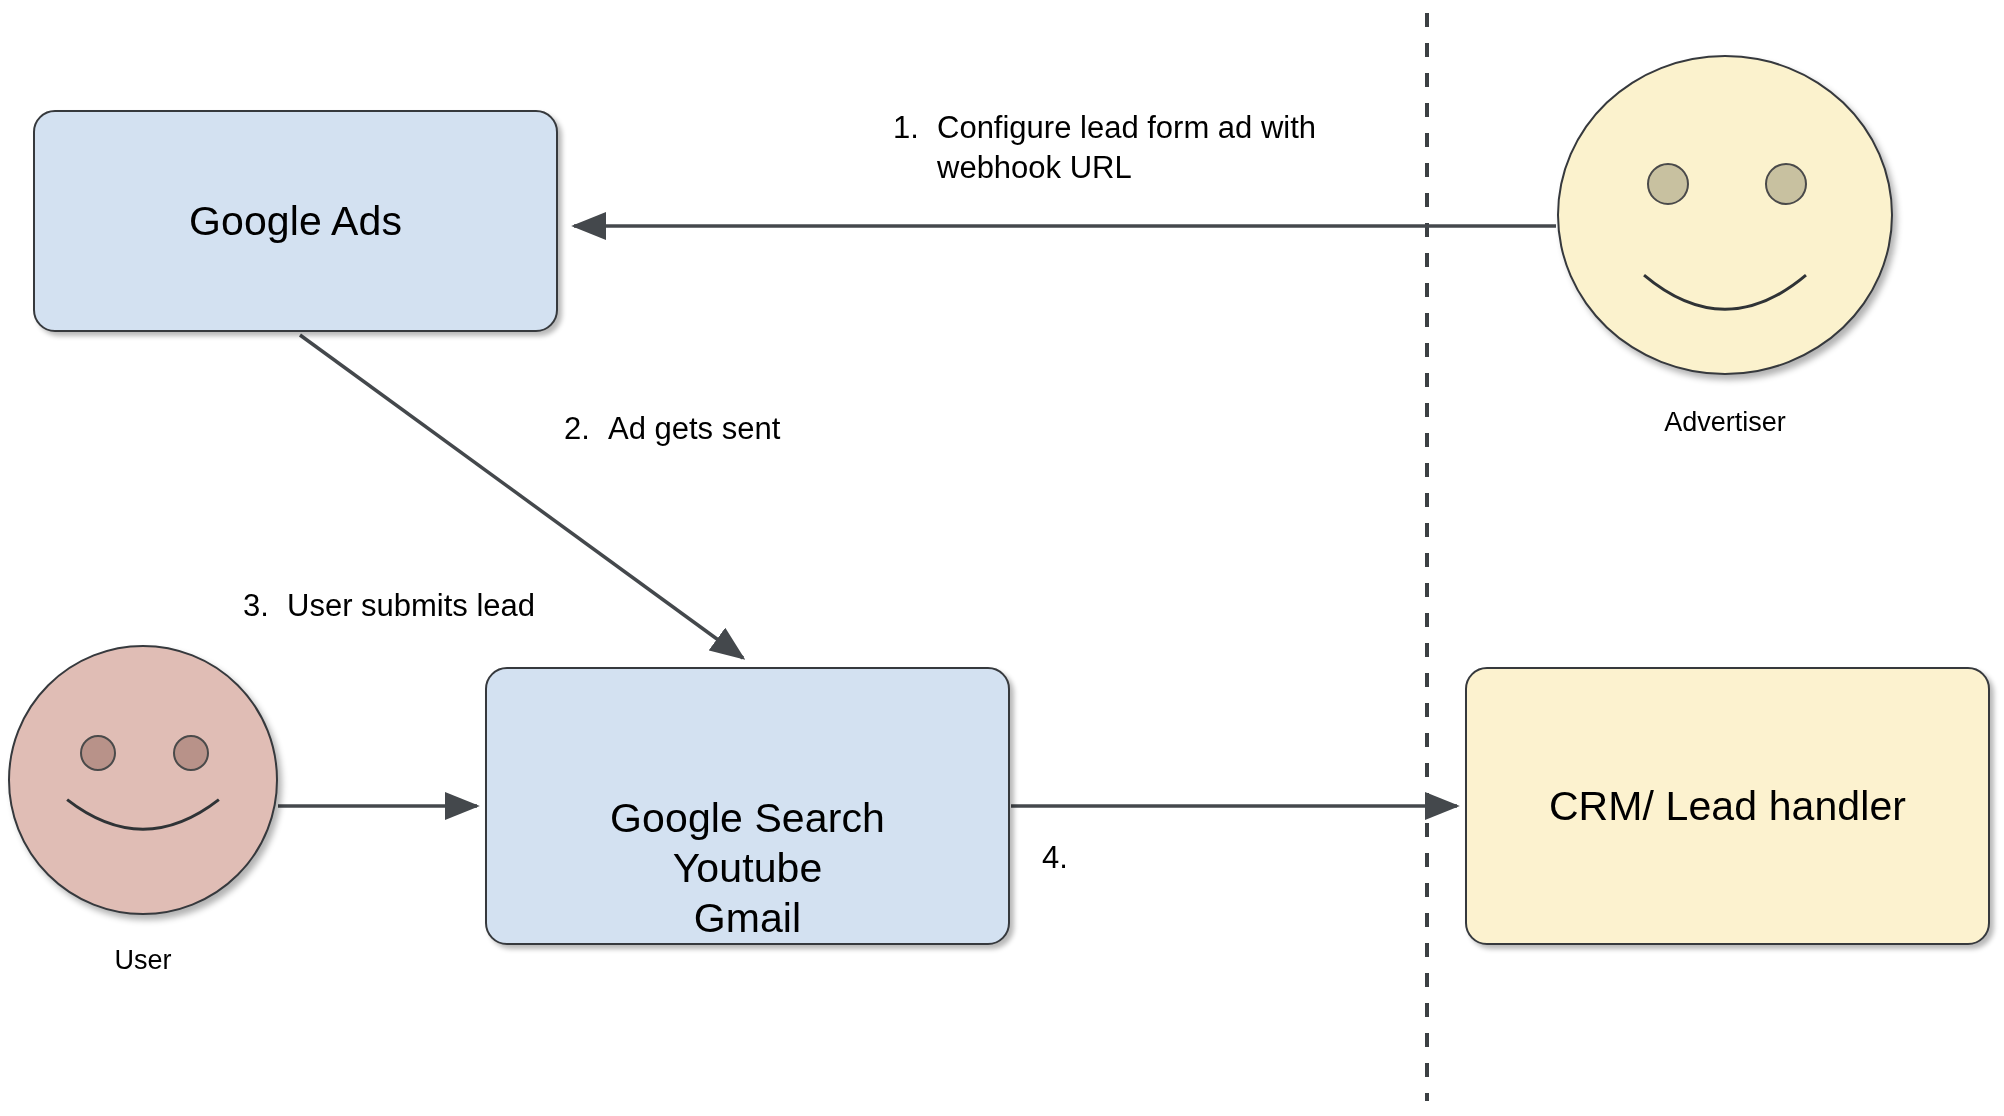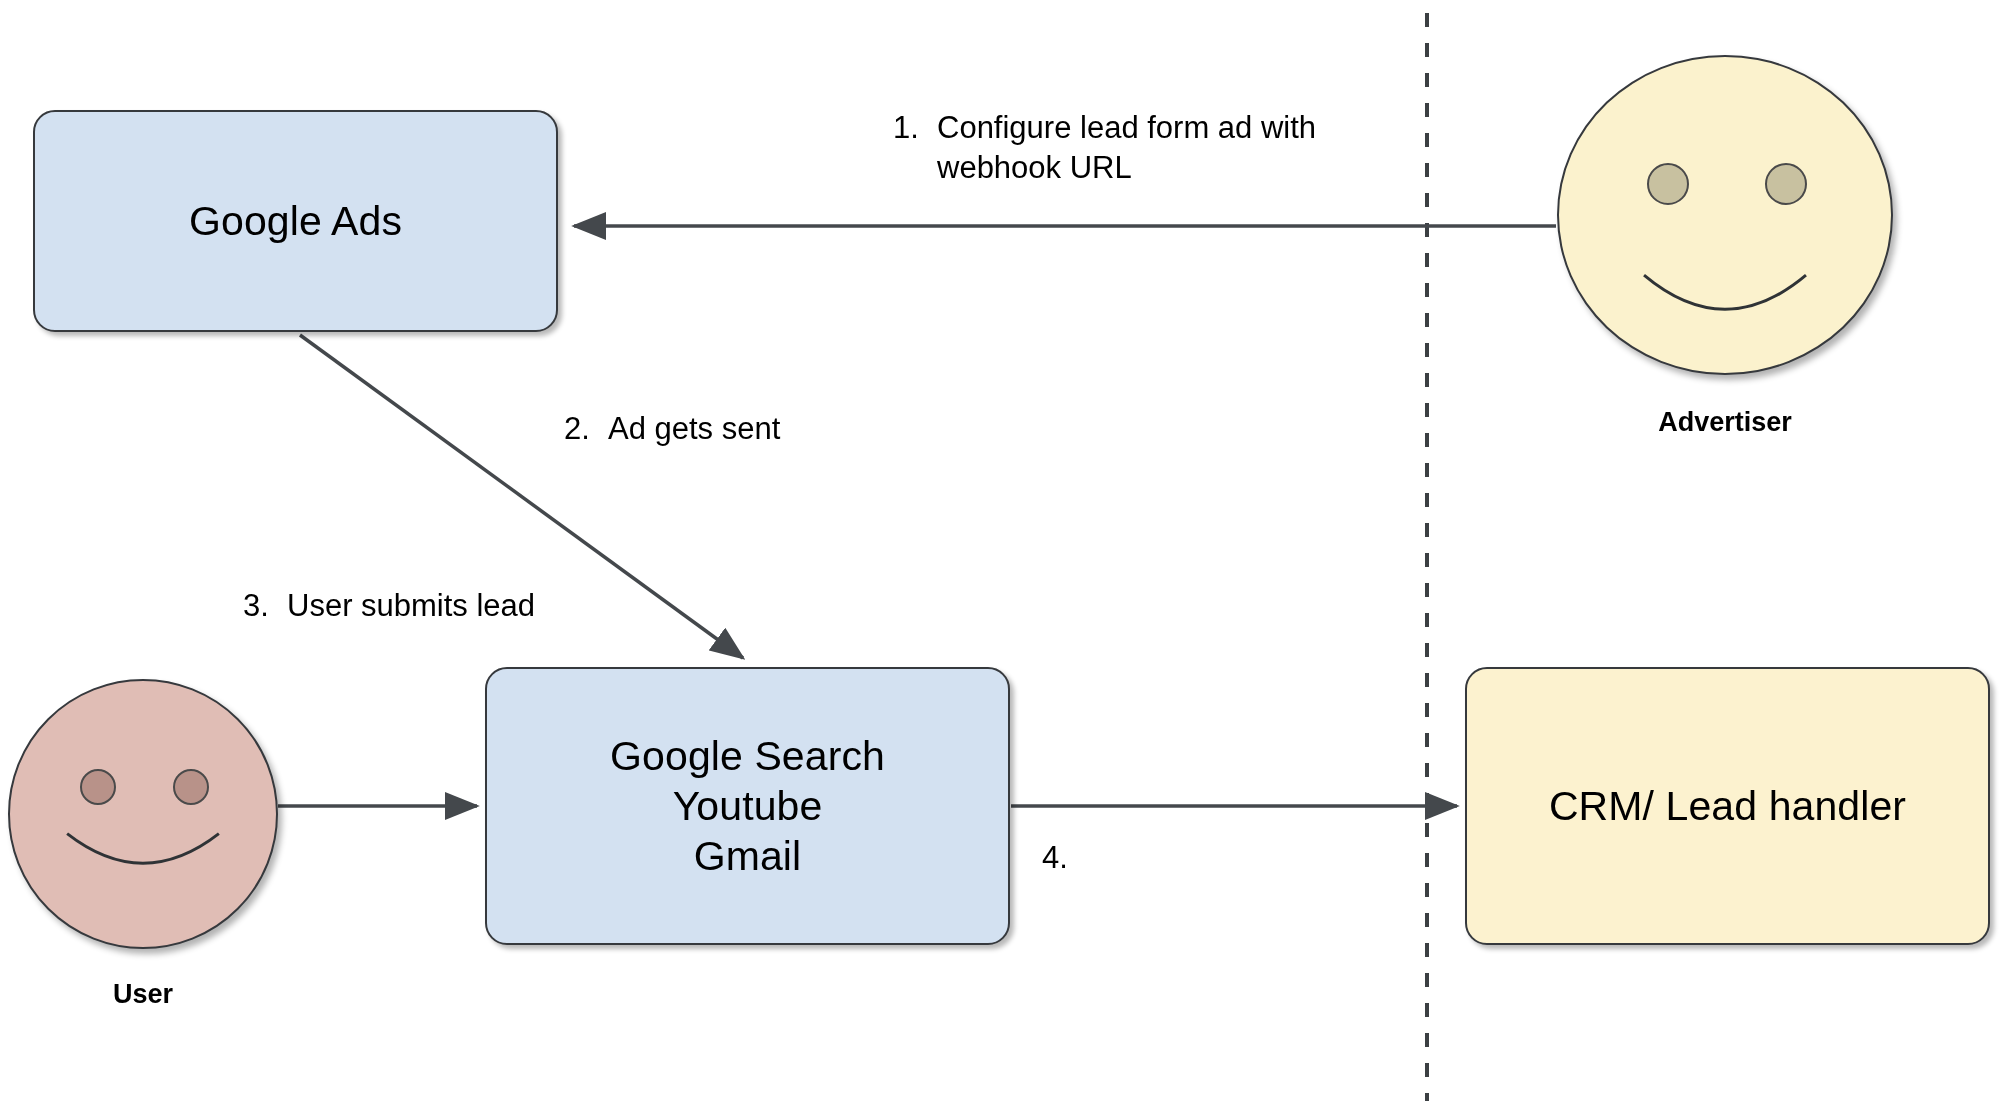--- a/index.html
+++ b/index.html
@@ -102,7 +102,7 @@
     width: 100%;
     text-align: center;
     font-size: 27px;
-    font-weight: bold;
+    font-weight: normal;
     color: #000000;
   }
 

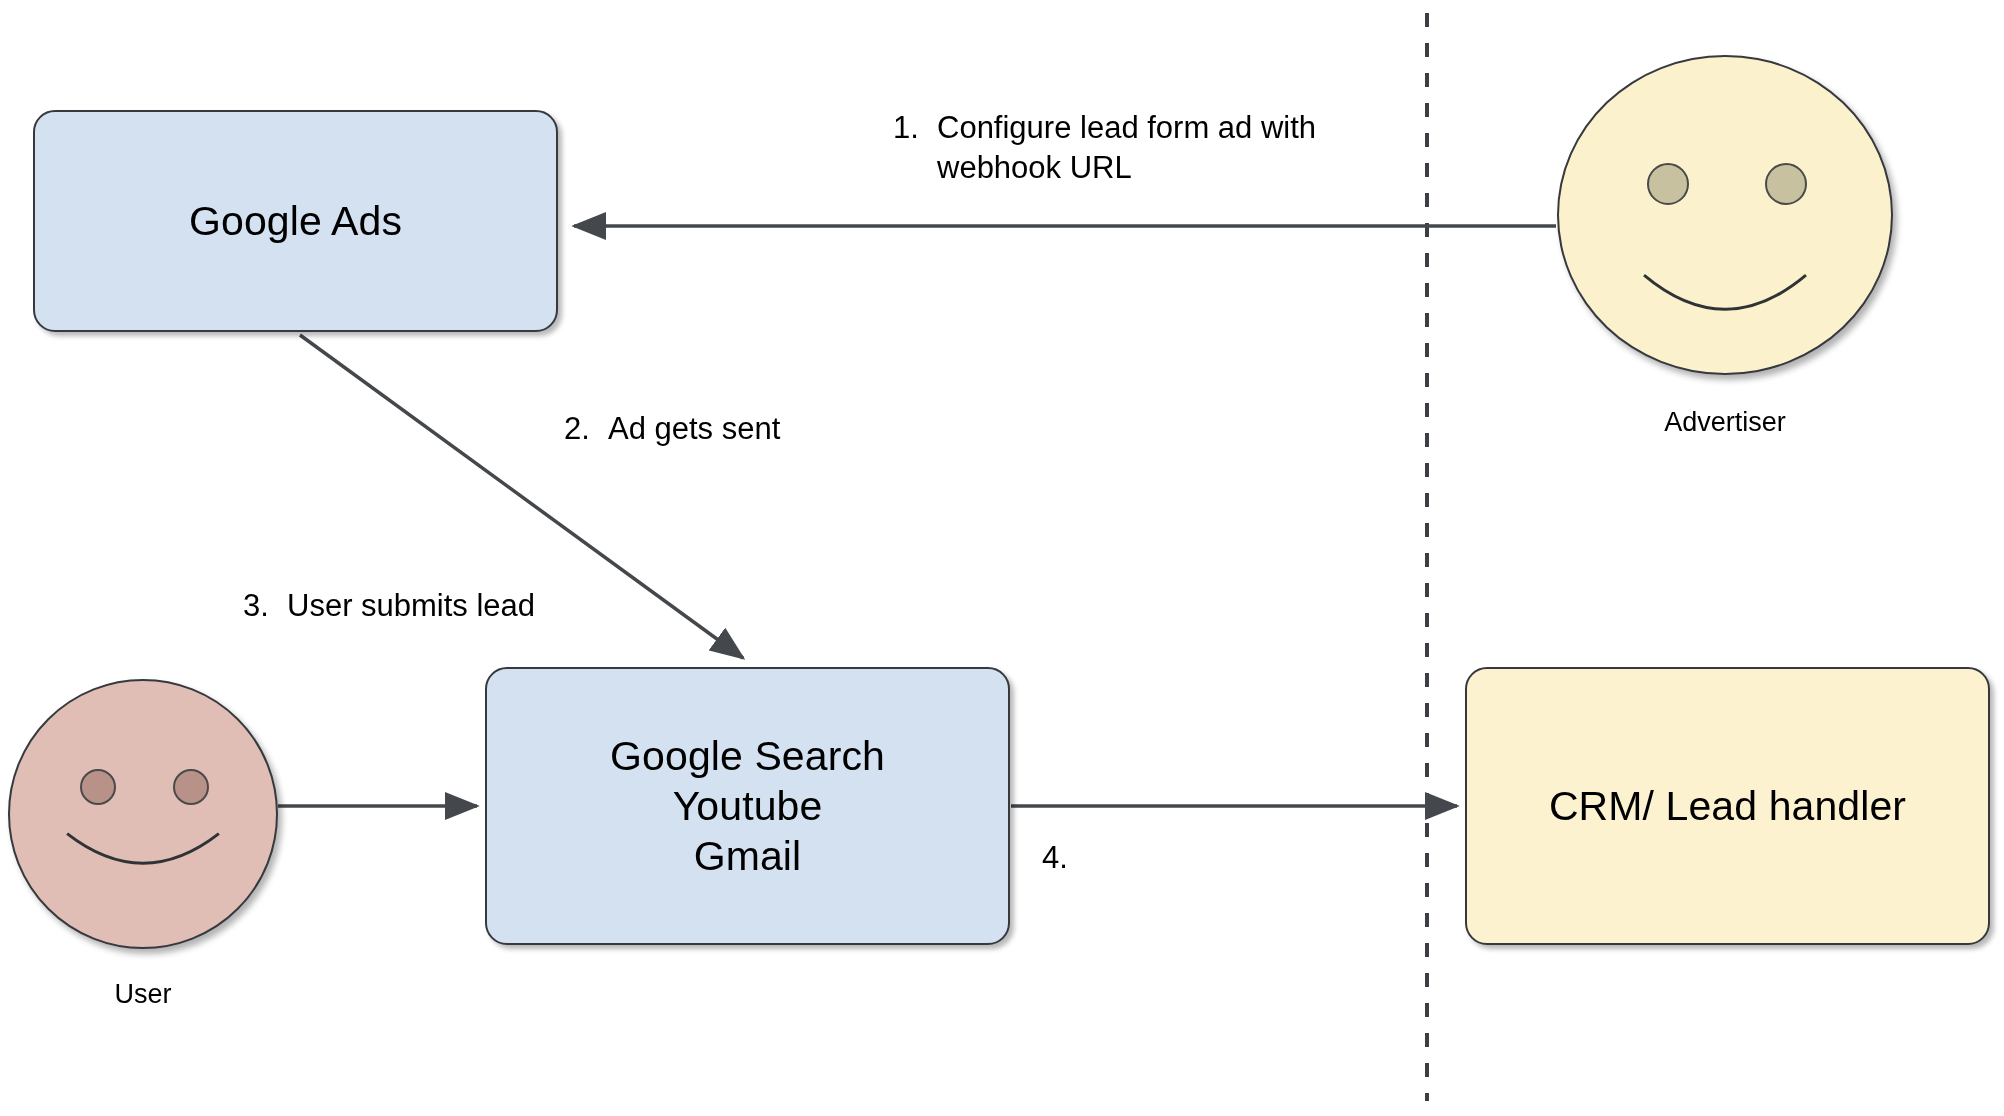--- a/index.html
+++ b/index.html
@@ -62,6 +62,7 @@
     width: 525px;
     height: 278px;
     background: #d3e1f1;
+    align-items: flex-end;
   }
   #box-crm {
     left: 1465px;

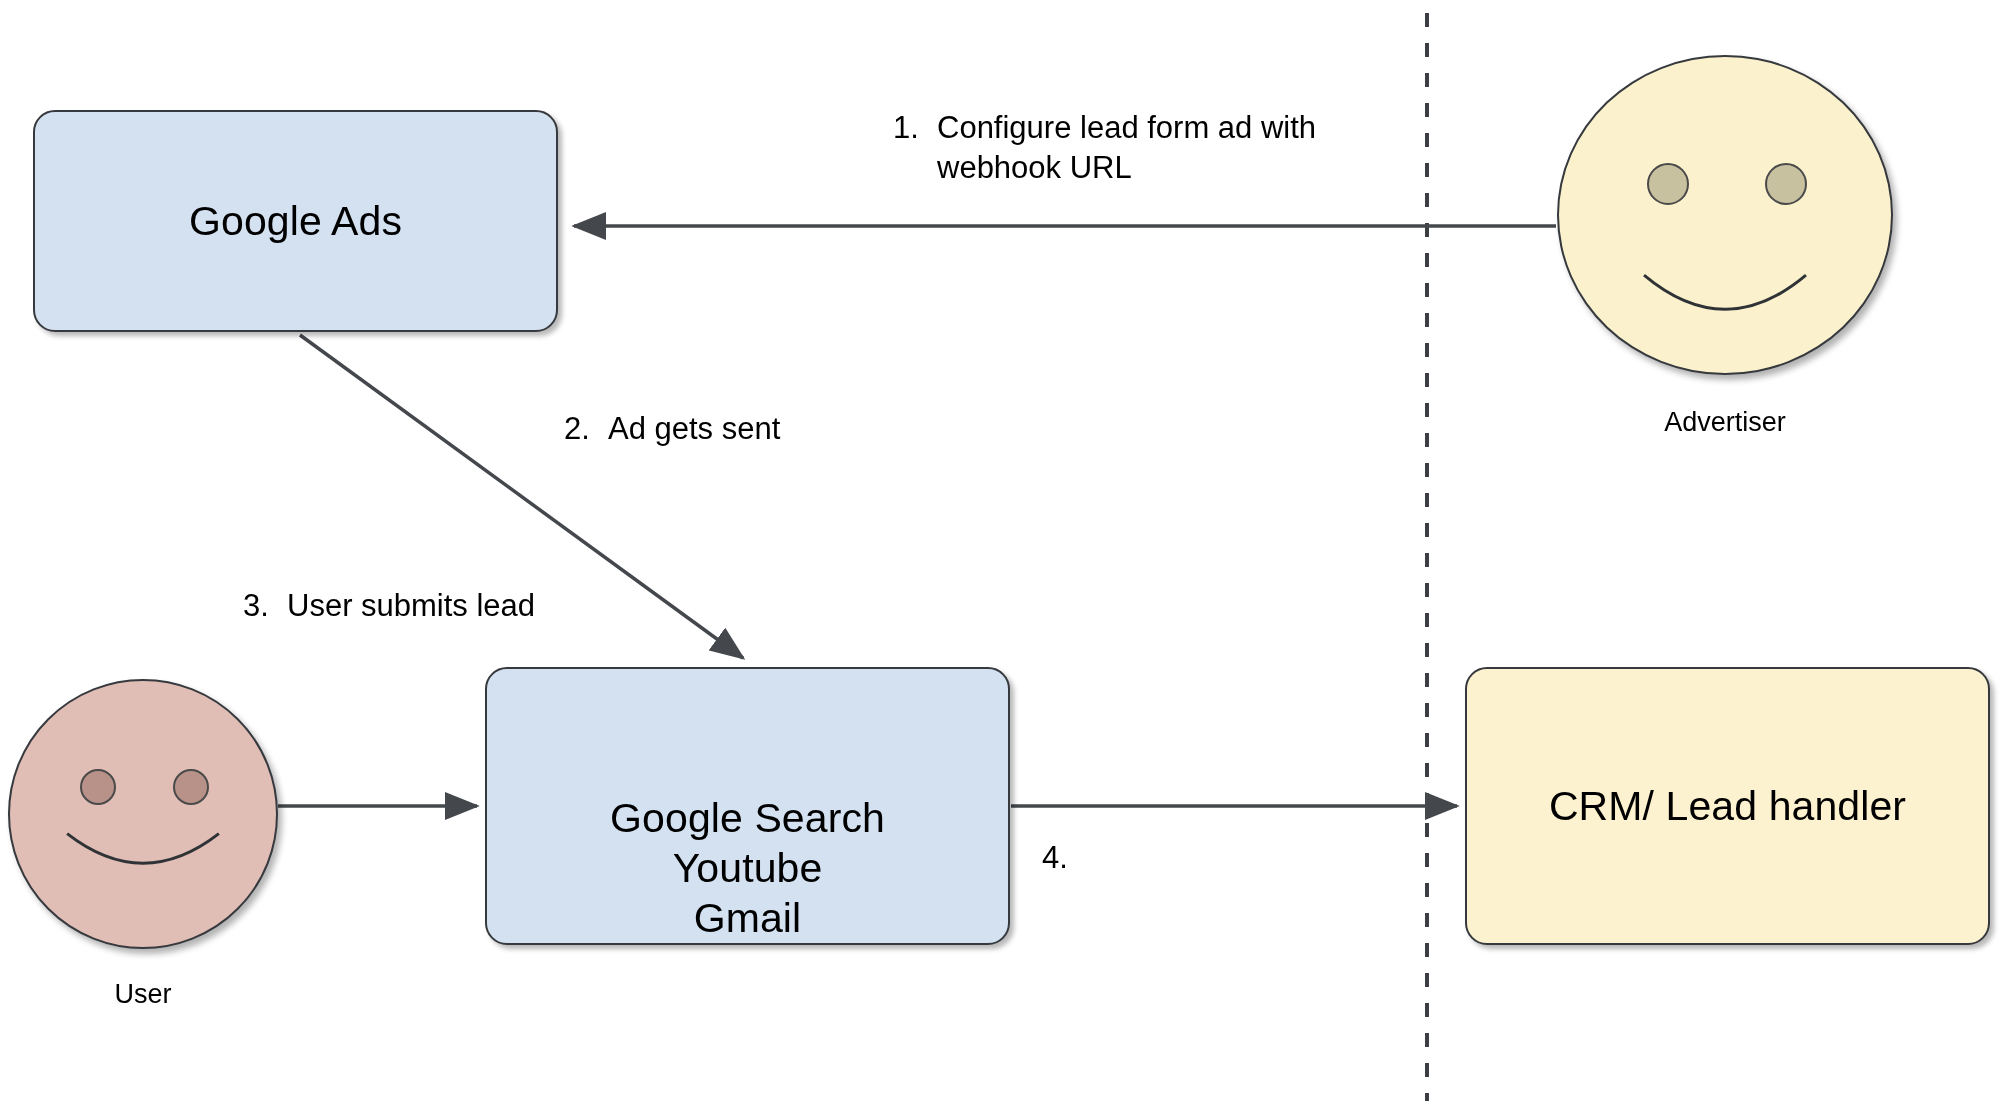--- a/index.html
+++ b/index.html
@@ -130,7 +130,7 @@
 
   #actor-user {
     left: 8px;
-    top: 679px;
+    top: 645px;
     width: 270px;
     height: 350px;
   }

